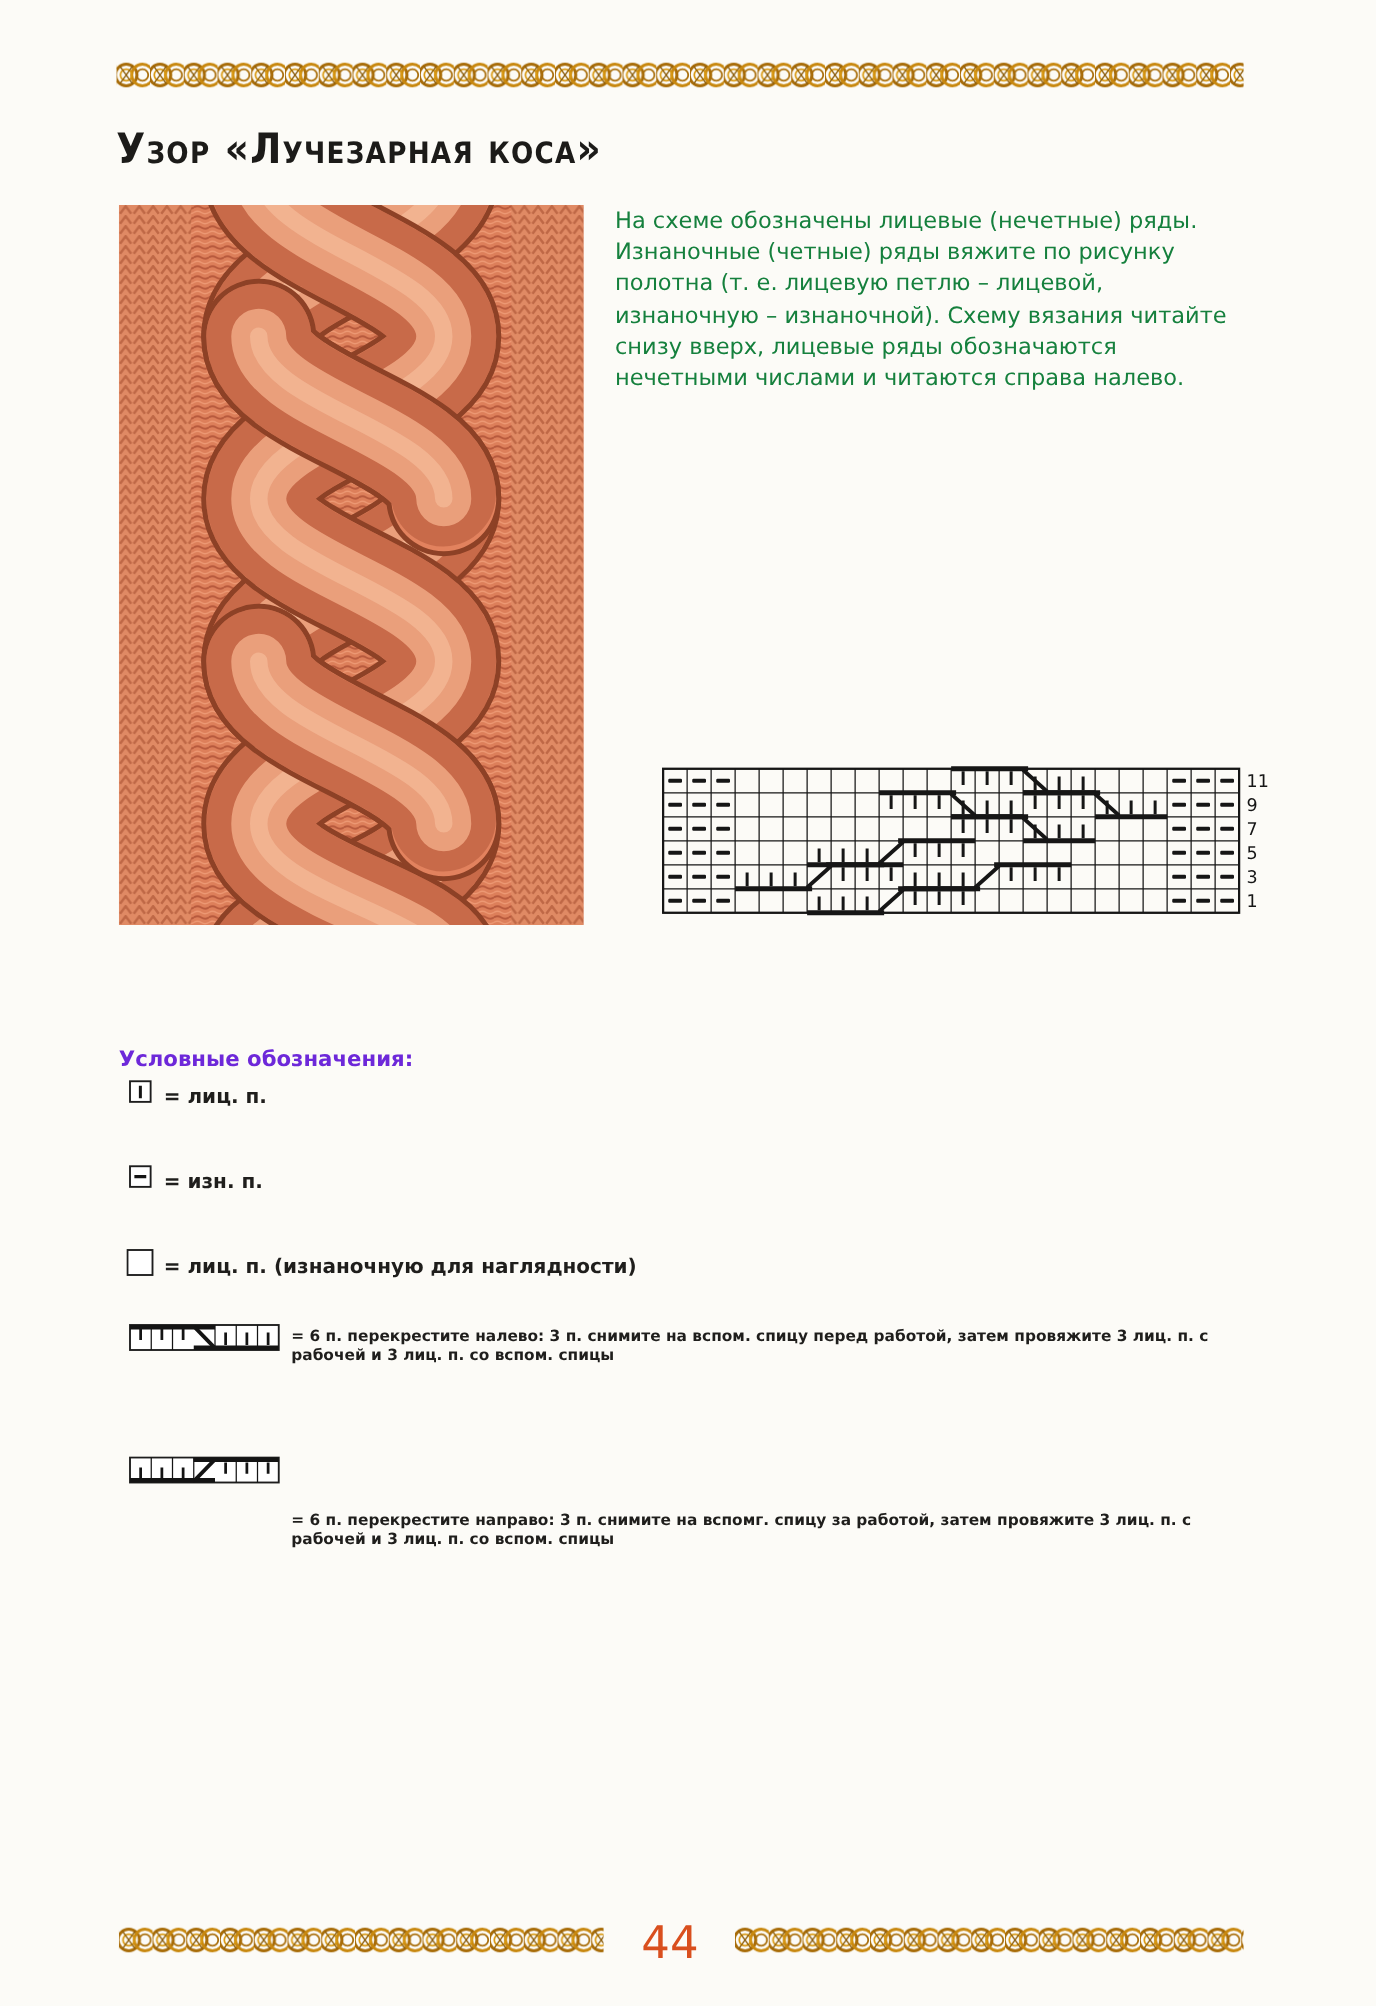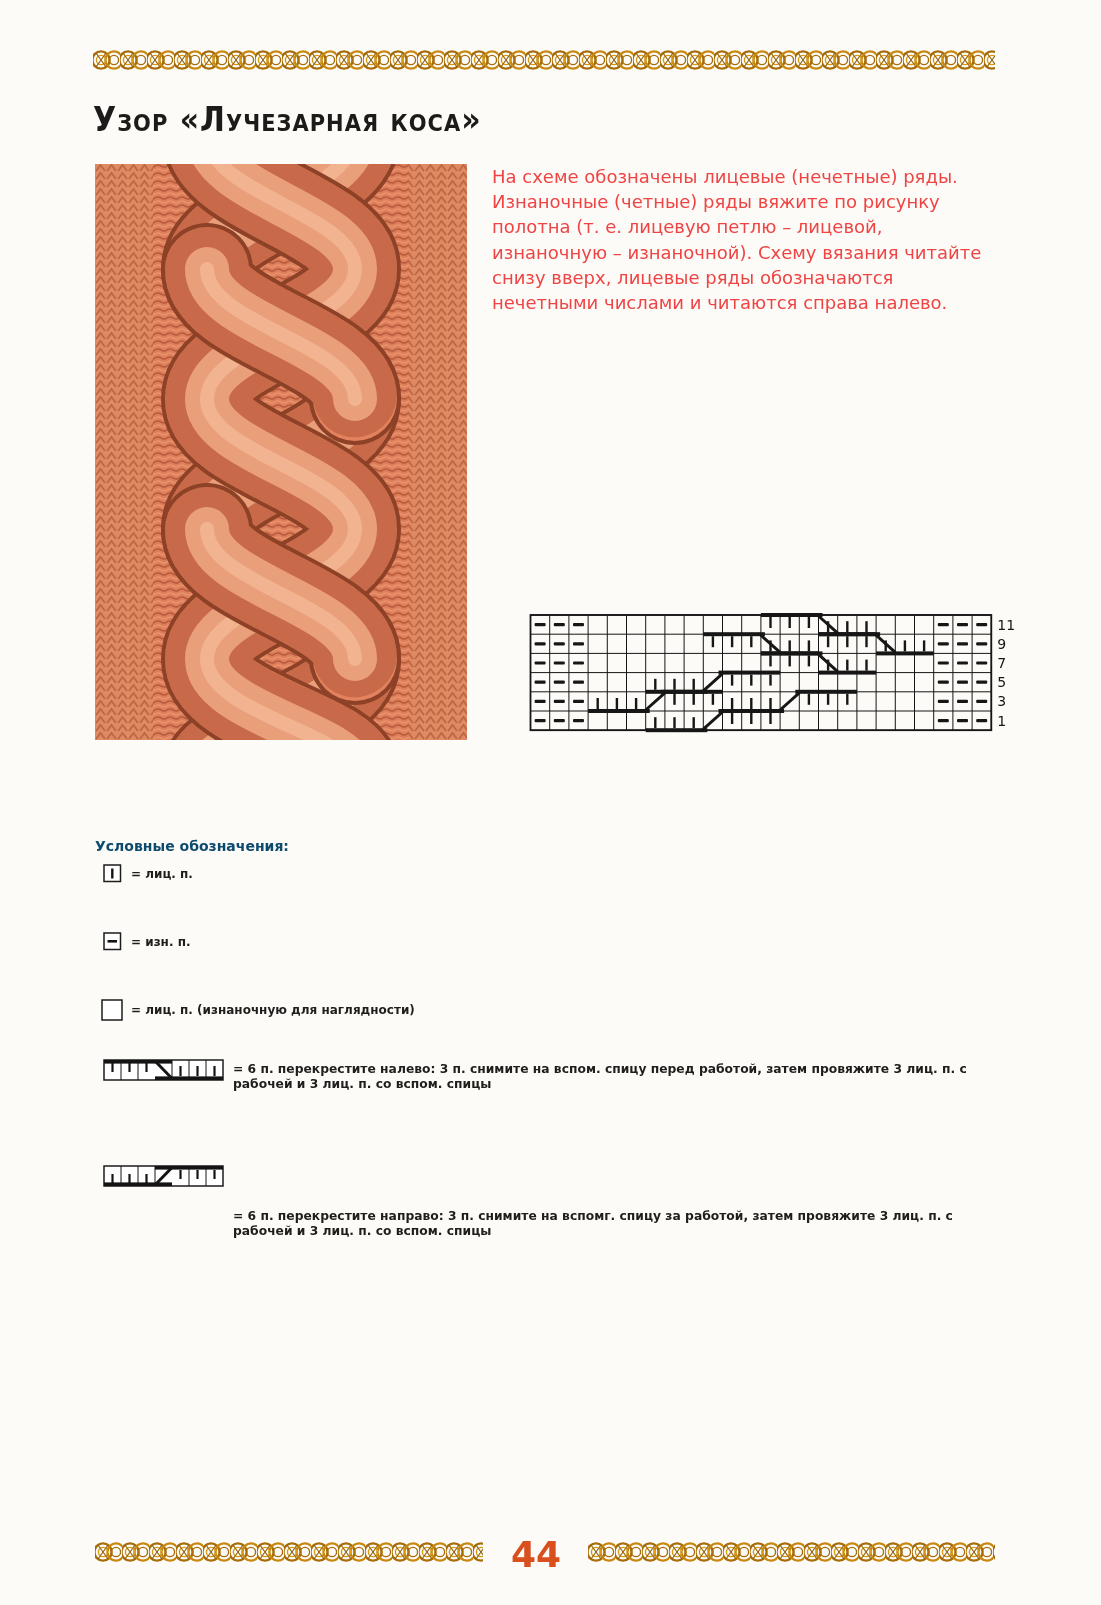--- a/index.html
+++ b/index.html
@@ -9,7 +9,7 @@
   .border-strip svg{display:block;}
   #page-title{left:93px;top:100px;font-size:30px;font-weight:700;color:#1c1b19;
       font-variant:small-caps;letter-spacing:1px;transform:scaleY(1.12);transform-origin:left top;}
-  #intro{left:492px;top:164px;width:492px;font-size:18px;line-height:1.4;color:#ef4444;text-align:left;}
+  #intro{left:492px;top:164px;width:492px;font-size:18px;line-height:1.4;color:#15803d;text-align:left;}
   #intro p{margin:0 0 13px 0;}
   #photo{left:95px;top:164px;width:372px;height:576px;overflow:hidden;}
   #chart-wrap{left:497px;top:608px;margin-left:32px;}

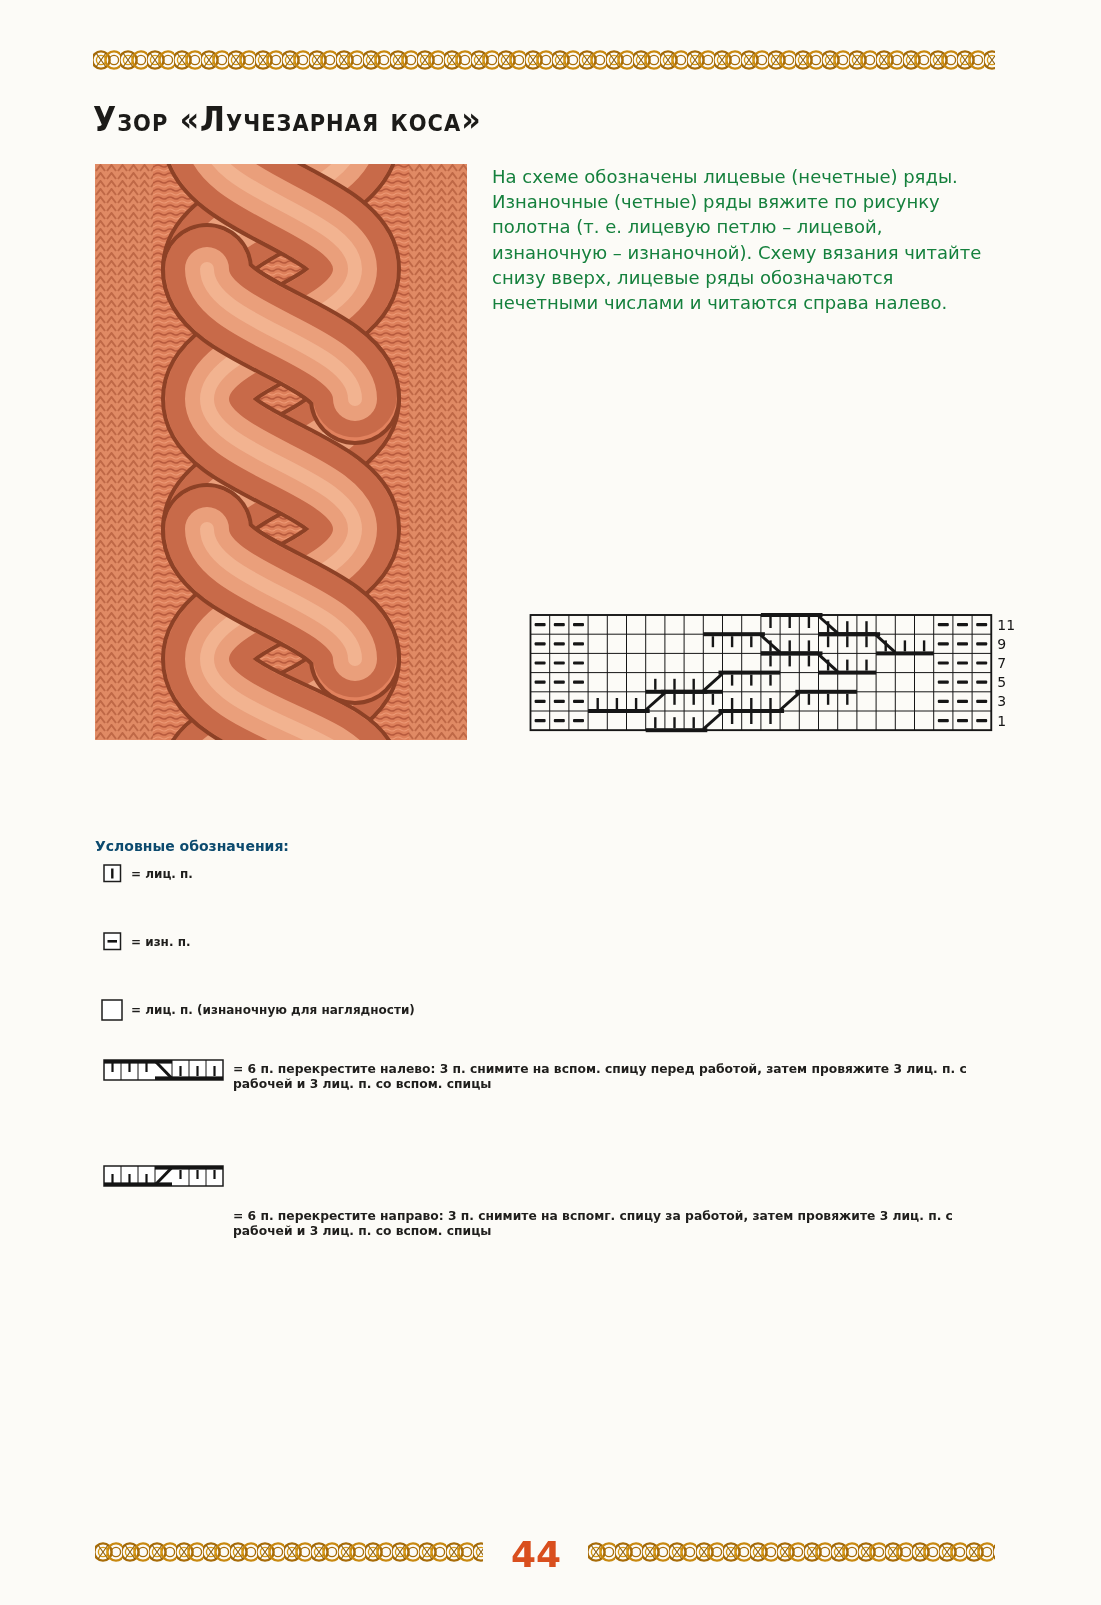--- a/index.html
+++ b/index.html
@@ -13,7 +13,7 @@
   #intro p{margin:0 0 13px 0;}
   #photo{left:95px;top:164px;width:372px;height:576px;overflow:hidden;}
   #chart-wrap{left:497px;top:608px;margin-left:32px;}
-  #legend-heading{left:95px;top:838px;font-size:14px;font-weight:700;color:#0c4a6e;}
+  #legend-heading{left:95px;top:838px;font-size:17px;font-weight:700;color:#6d28d9;}
   .leg-label{font-size:12px;font-weight:700;color:#1f1e1c;}
   .leg-label-long{font-size:12.3px;font-weight:700;color:#1f1e1c;width:762px;line-height:1.25;}
   #page-number{left:500px;top:1534px;width:72px;text-align:center;font-size:36px;font-weight:700;color:#d94f1e;}

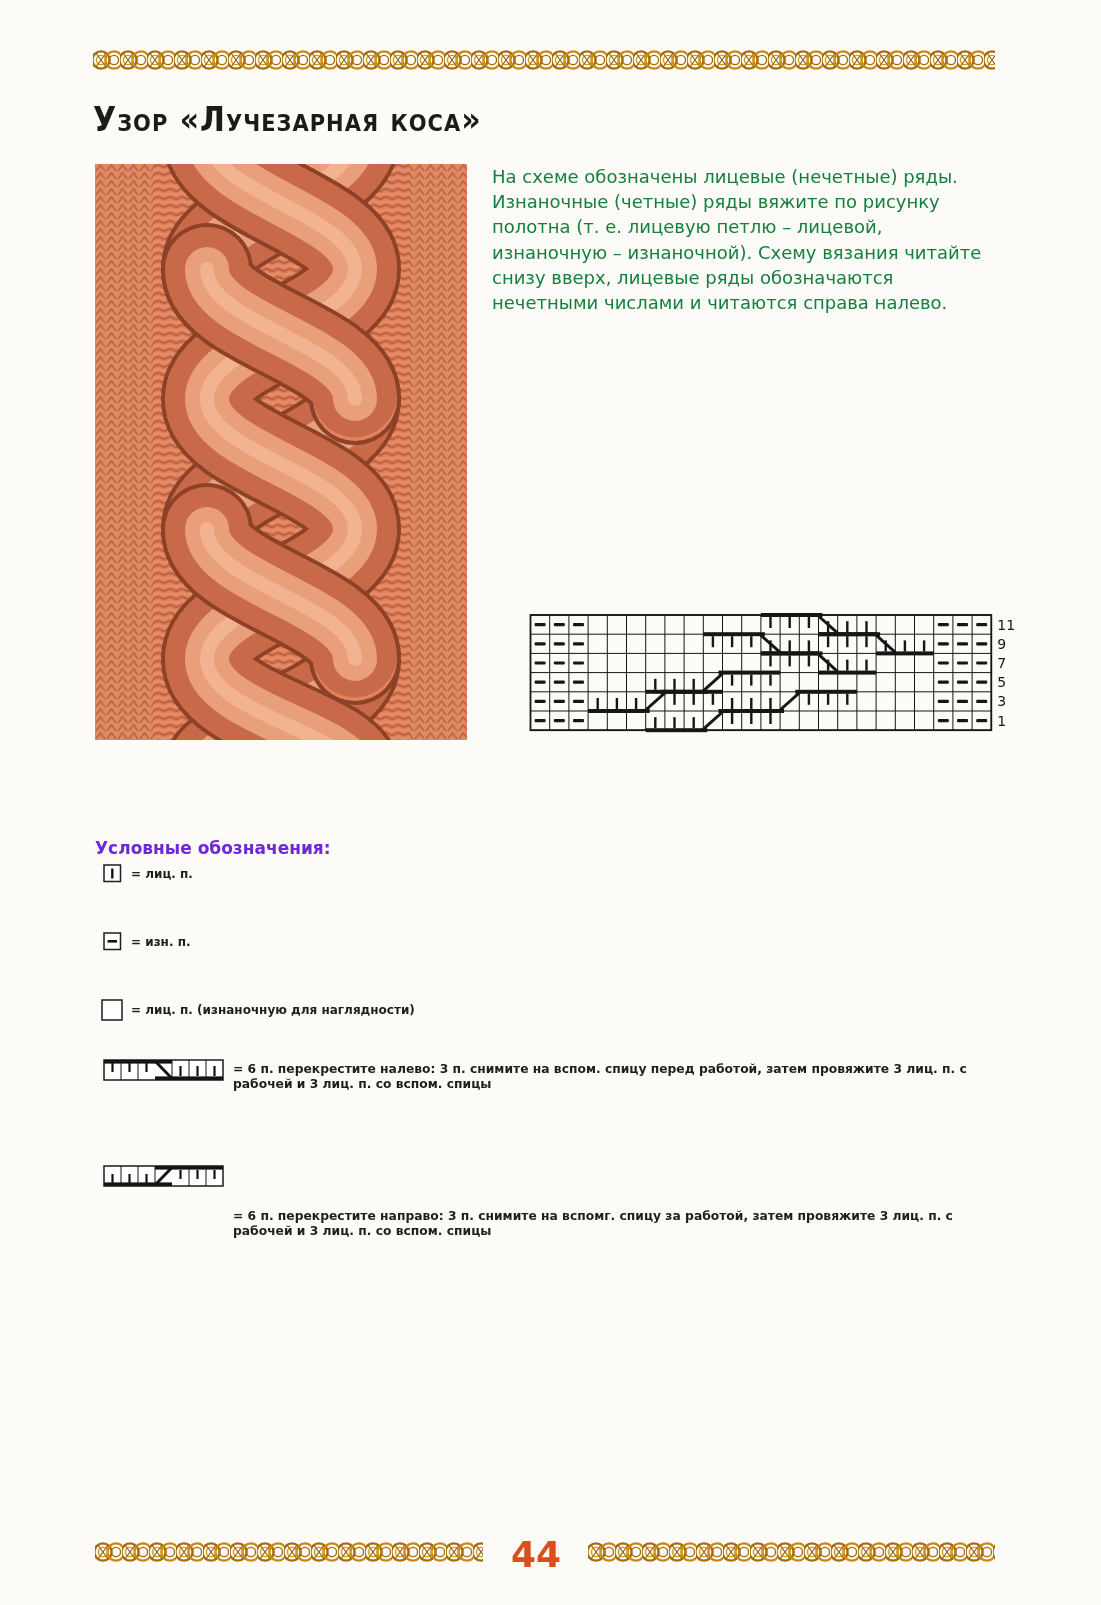--- a/index.html
+++ b/index.html
@@ -14,7 +14,7 @@
   #photo{left:95px;top:164px;width:372px;height:576px;overflow:hidden;}
   #chart-wrap{left:497px;top:608px;margin-left:32px;}
   #legend-heading{left:95px;top:838px;font-size:17px;font-weight:700;color:#6d28d9;}
-  .leg-label{font-size:12px;font-weight:700;color:#1f1e1c;}
+  .leg-label{font-size:16px;font-weight:700;color:#1f1e1c;}
   .leg-label-long{font-size:12.3px;font-weight:700;color:#1f1e1c;width:762px;line-height:1.25;}
   #page-number{left:500px;top:1534px;width:72px;text-align:center;font-size:36px;font-weight:700;color:#d94f1e;}
   .strand-out{stroke:#8d4126;stroke-width:92;fill:none;stroke-linecap:round;}

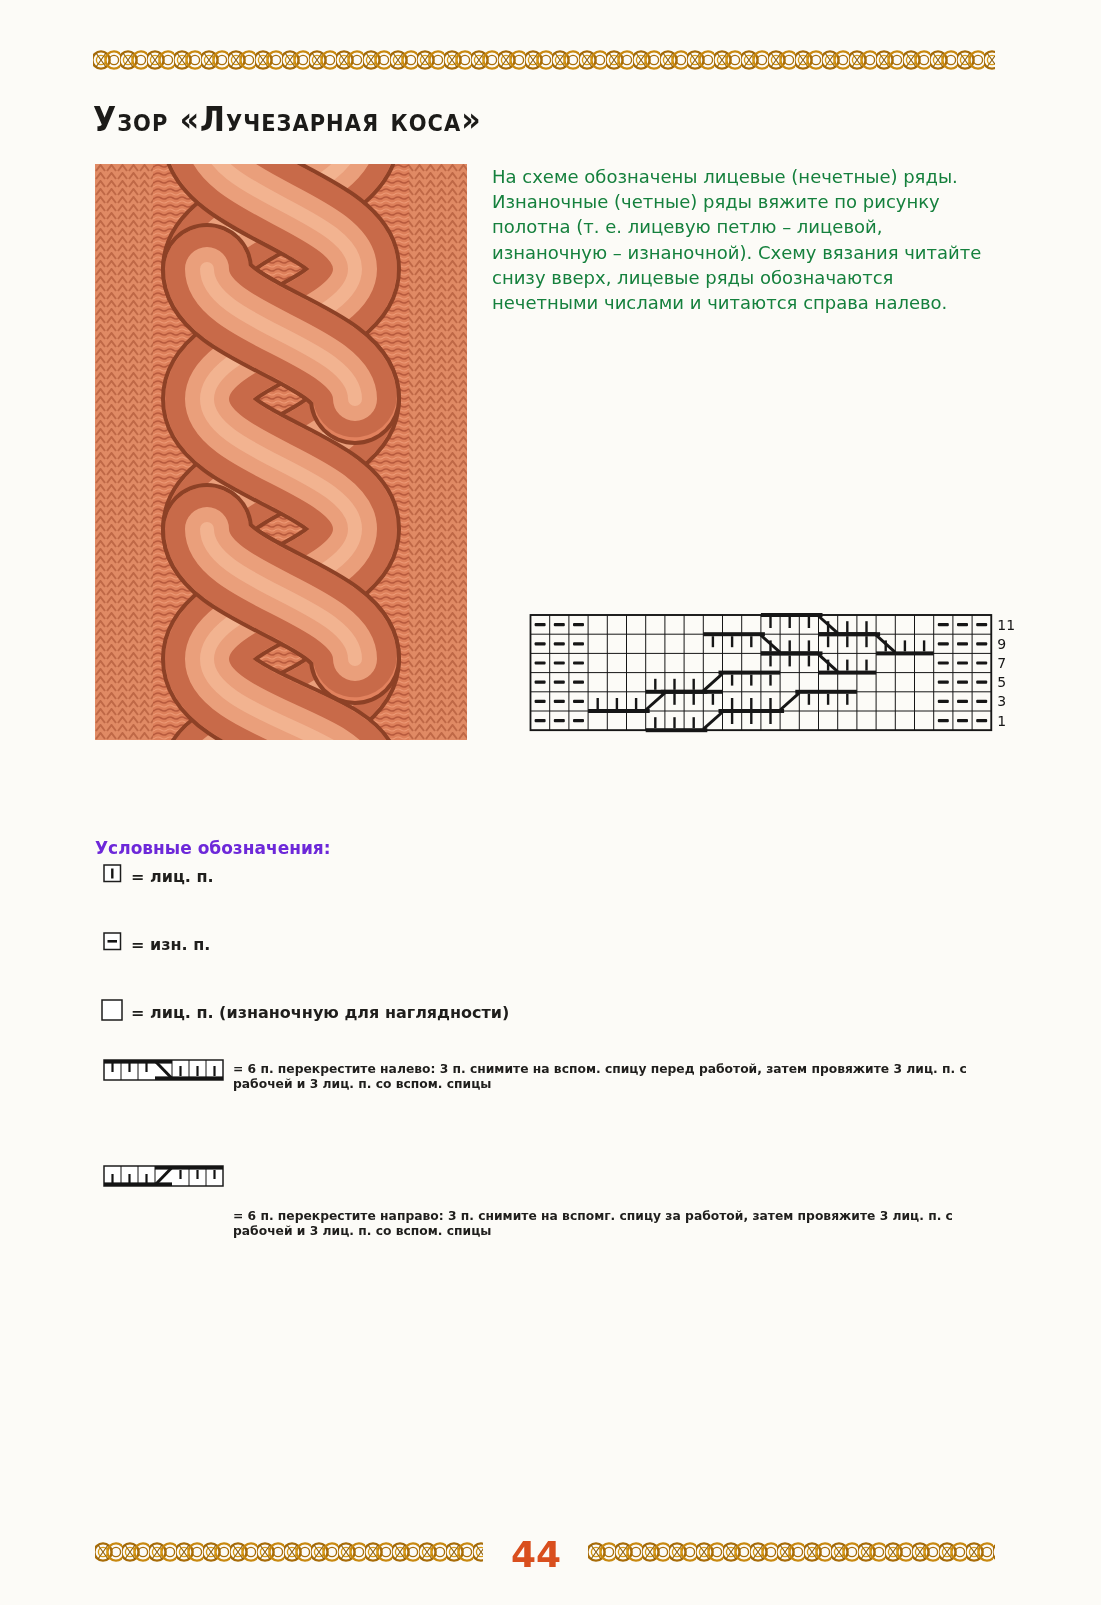--- a/index.html
+++ b/index.html
@@ -16,7 +16,7 @@
   #legend-heading{left:95px;top:838px;font-size:17px;font-weight:700;color:#6d28d9;}
   .leg-label{font-size:16px;font-weight:700;color:#1f1e1c;}
   .leg-label-long{font-size:12.3px;font-weight:700;color:#1f1e1c;width:762px;line-height:1.25;}
-  #page-number{left:500px;top:1534px;width:72px;text-align:center;font-size:36px;font-weight:700;color:#d94f1e;}
+  #page-number{left:500px;top:1534px;width:72px;text-align:center;font-size:36px;font-weight:400;color:#d94f1e;}
   .strand-out{stroke:#8d4126;stroke-width:92;fill:none;stroke-linecap:round;}
   .strand-main{stroke:#e2825e;stroke-width:84;fill:none;stroke-linecap:round;}
   .strand-tex{stroke:#a84e30;stroke-width:84;fill:none;stroke-linecap:round;stroke-dasharray:2.5 7;opacity:.45;}

